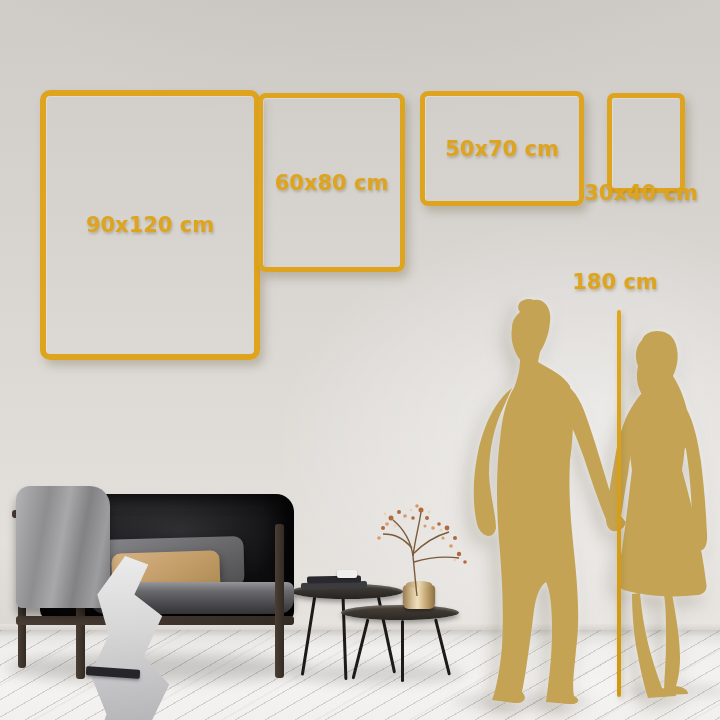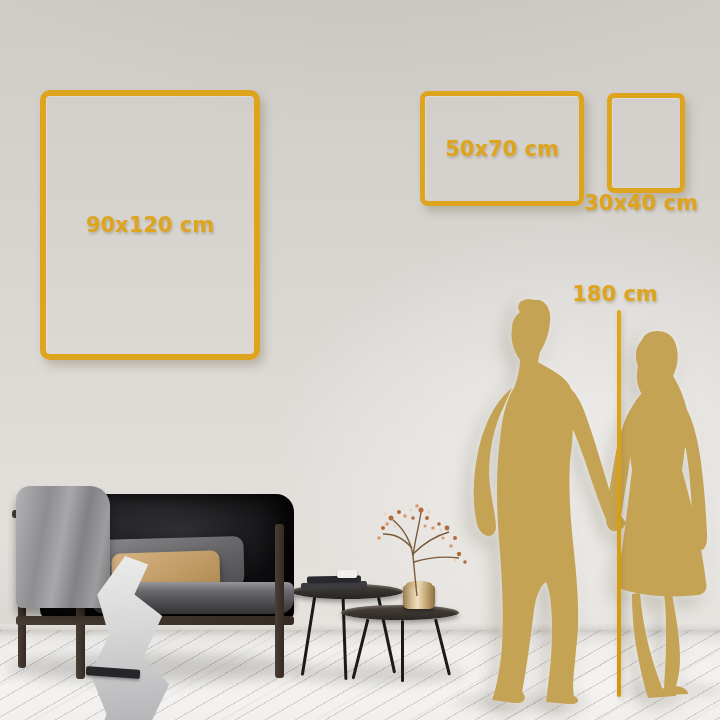--- a/index.html
+++ b/index.html
@@ -120,6 +120,9 @@
 
   <div class="frame" id="frame-90x120">
     <span class="gold-label">90x120 cm</span>
+  </div>
+  <div class="frame small" id="frame-60x80">
+    <span class="gold-label">60x80 cm</span>
   </div>
   <div class="frame small" id="frame-50x70">
     <span class="gold-label">50x70 cm</span>

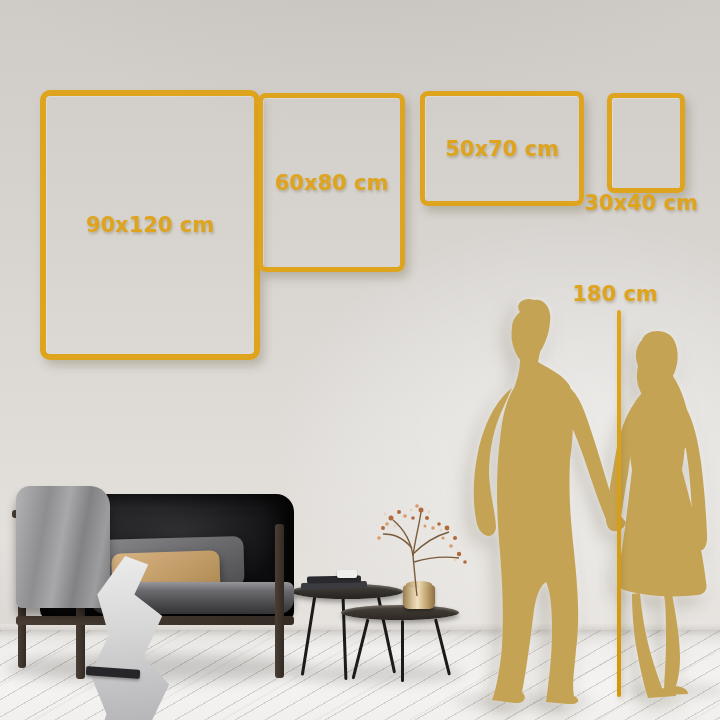--- a/index.html
+++ b/index.html
@@ -43,7 +43,7 @@
   #frame-50x70 {left:420px;top:91px;width:154px;height:105px;}
   #frame-30x40 {left:607px;top:93px;width:68px;height:90px;border-radius:7px;}
   .below-label{position:absolute;z-index:3;text-align:center;}
-  #label-30x40{left:581px;top:191px;width:120px;}
+  #label-30x40{left:581px;top:181px;width:120px;}
   
   #height-label{left:560px;top:282px;width:110px;}
   .measure-line{

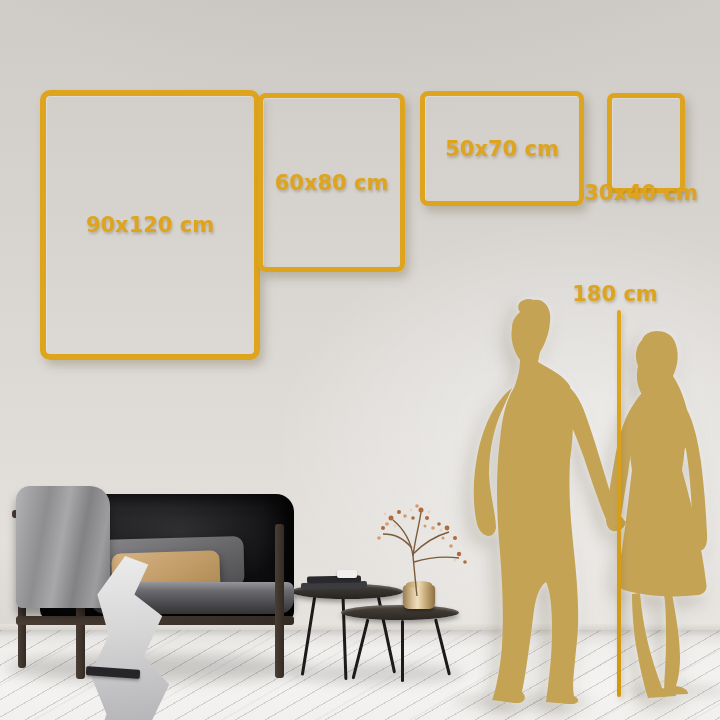--- a/index.html
+++ b/index.html
@@ -45,7 +45,7 @@
   .below-label{position:absolute;z-index:3;text-align:center;}
   #label-30x40{left:581px;top:181px;width:120px;}
   
-  #height-label{left:560px;top:282px;width:110px;}
+  #height-label{left:560px;top:270px;width:110px;}
   .measure-line{
     position:absolute;left:617px;top:310px;width:4px;height:387px;z-index:6;
     background:linear-gradient(180deg,#e0a61c,#d0970f);border-radius:2px;

